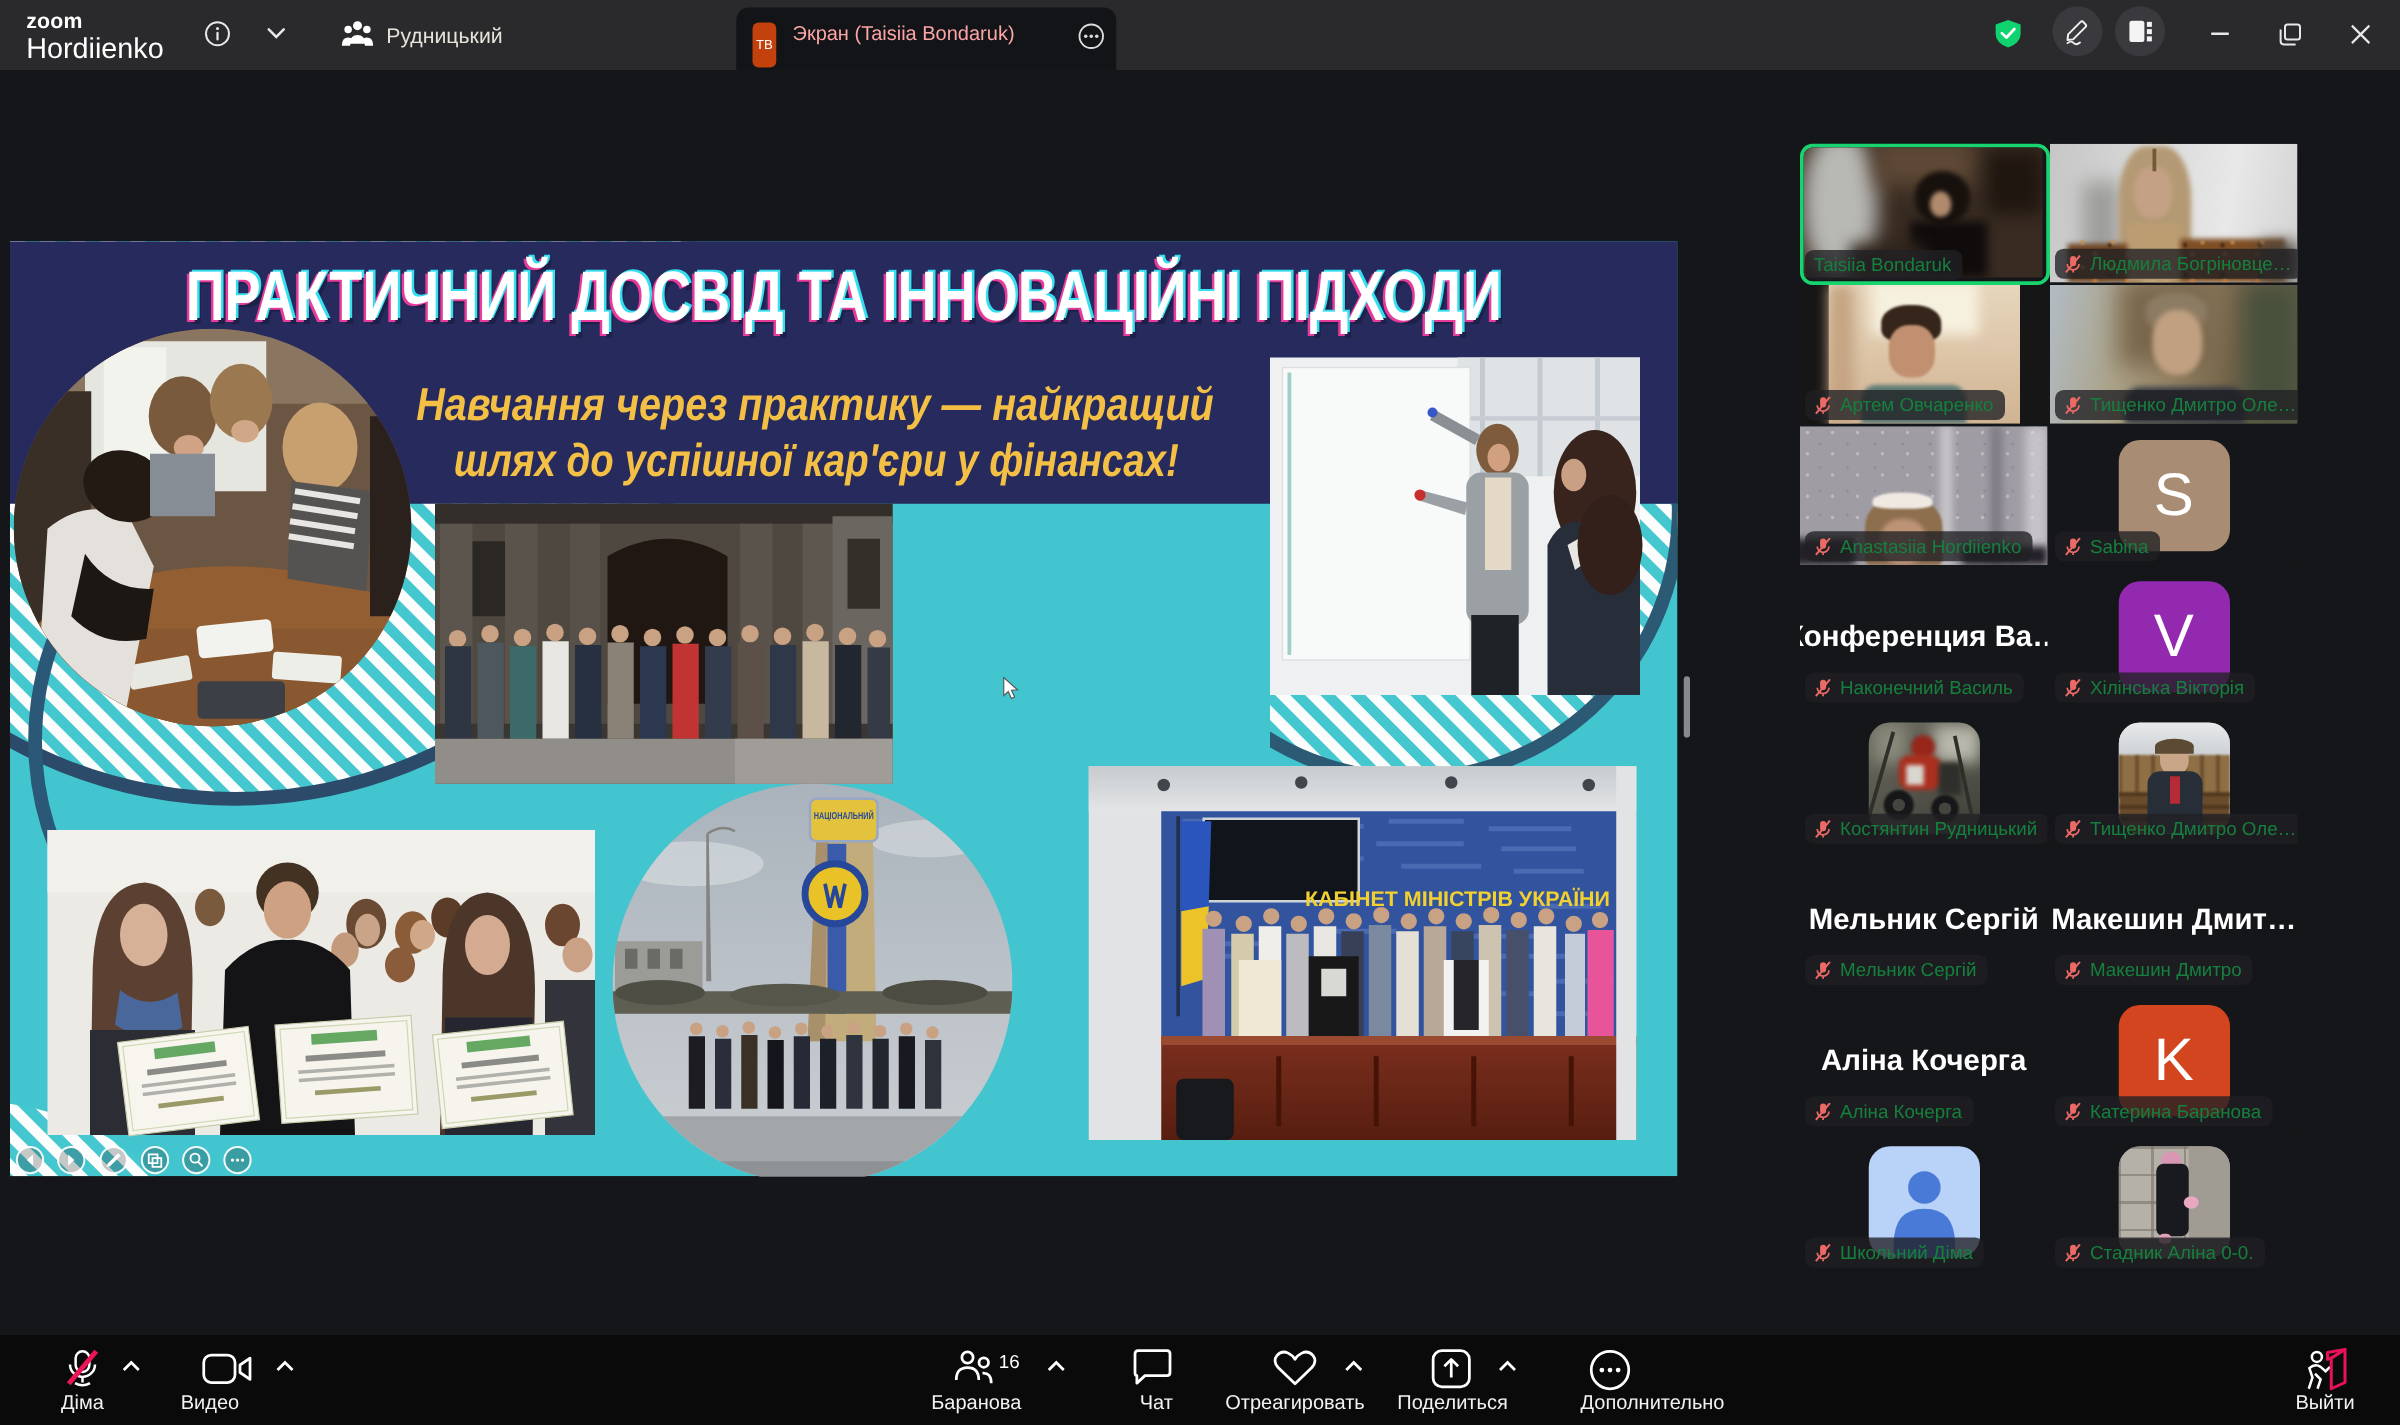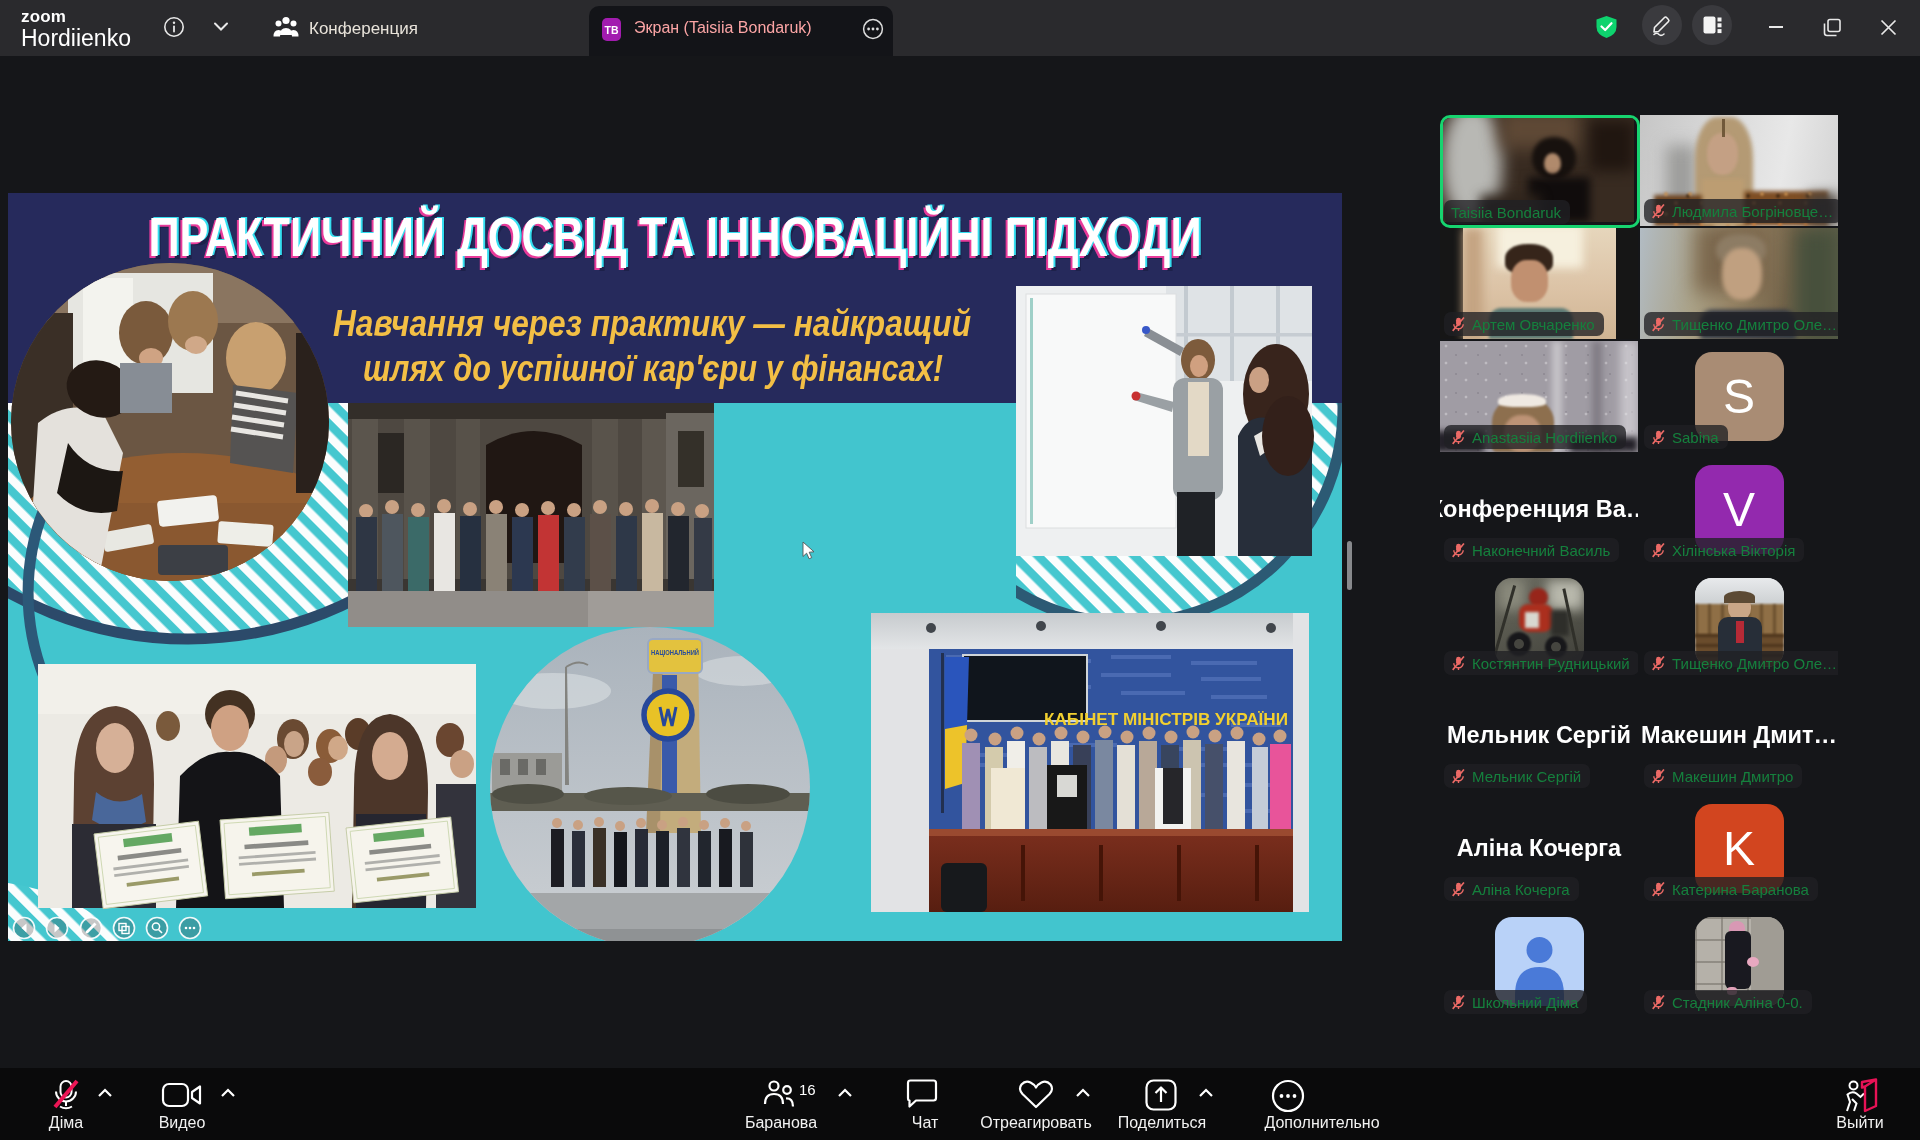--- a/index.html
+++ b/index.html
@@ -612,7 +612,7 @@
       <path d="M1.5,22.5 q0,-6.5 5,-6.5 q2.5,0 3.8,1.5 q-2.3,2 -2.3,5 z" fill="#fff"></path>
       <path d="M26.5,22.5 q0,-6.5 -5,-6.5 q-2.5,0 -3.8,1.5 q2.3,2 2.3,5 z" fill="#fff"></path>
     </svg>
-<div class="a" style="left:309px;top:19px;color:#e8e3da;font-size:17px">Конференция</div>
+<div class="a" style="left:309px;top:19px;color:#e8e3da;font-size:17px">Рудницький</div>
 
 <div class="a" style="left:602px;top:18px;width:19px;height:23px;border-radius:5px;background:#a21caf;color:#fff;font-size:10.5px;font-weight:bold;display:flex;align-items:center;justify-content:center">ТВ</div>
 <div class="a" style="left:634px;top:19px;color:#fca5a5;font-size:16px;white-space:nowrap">Экран (Taisiia Bondaruk)</div>

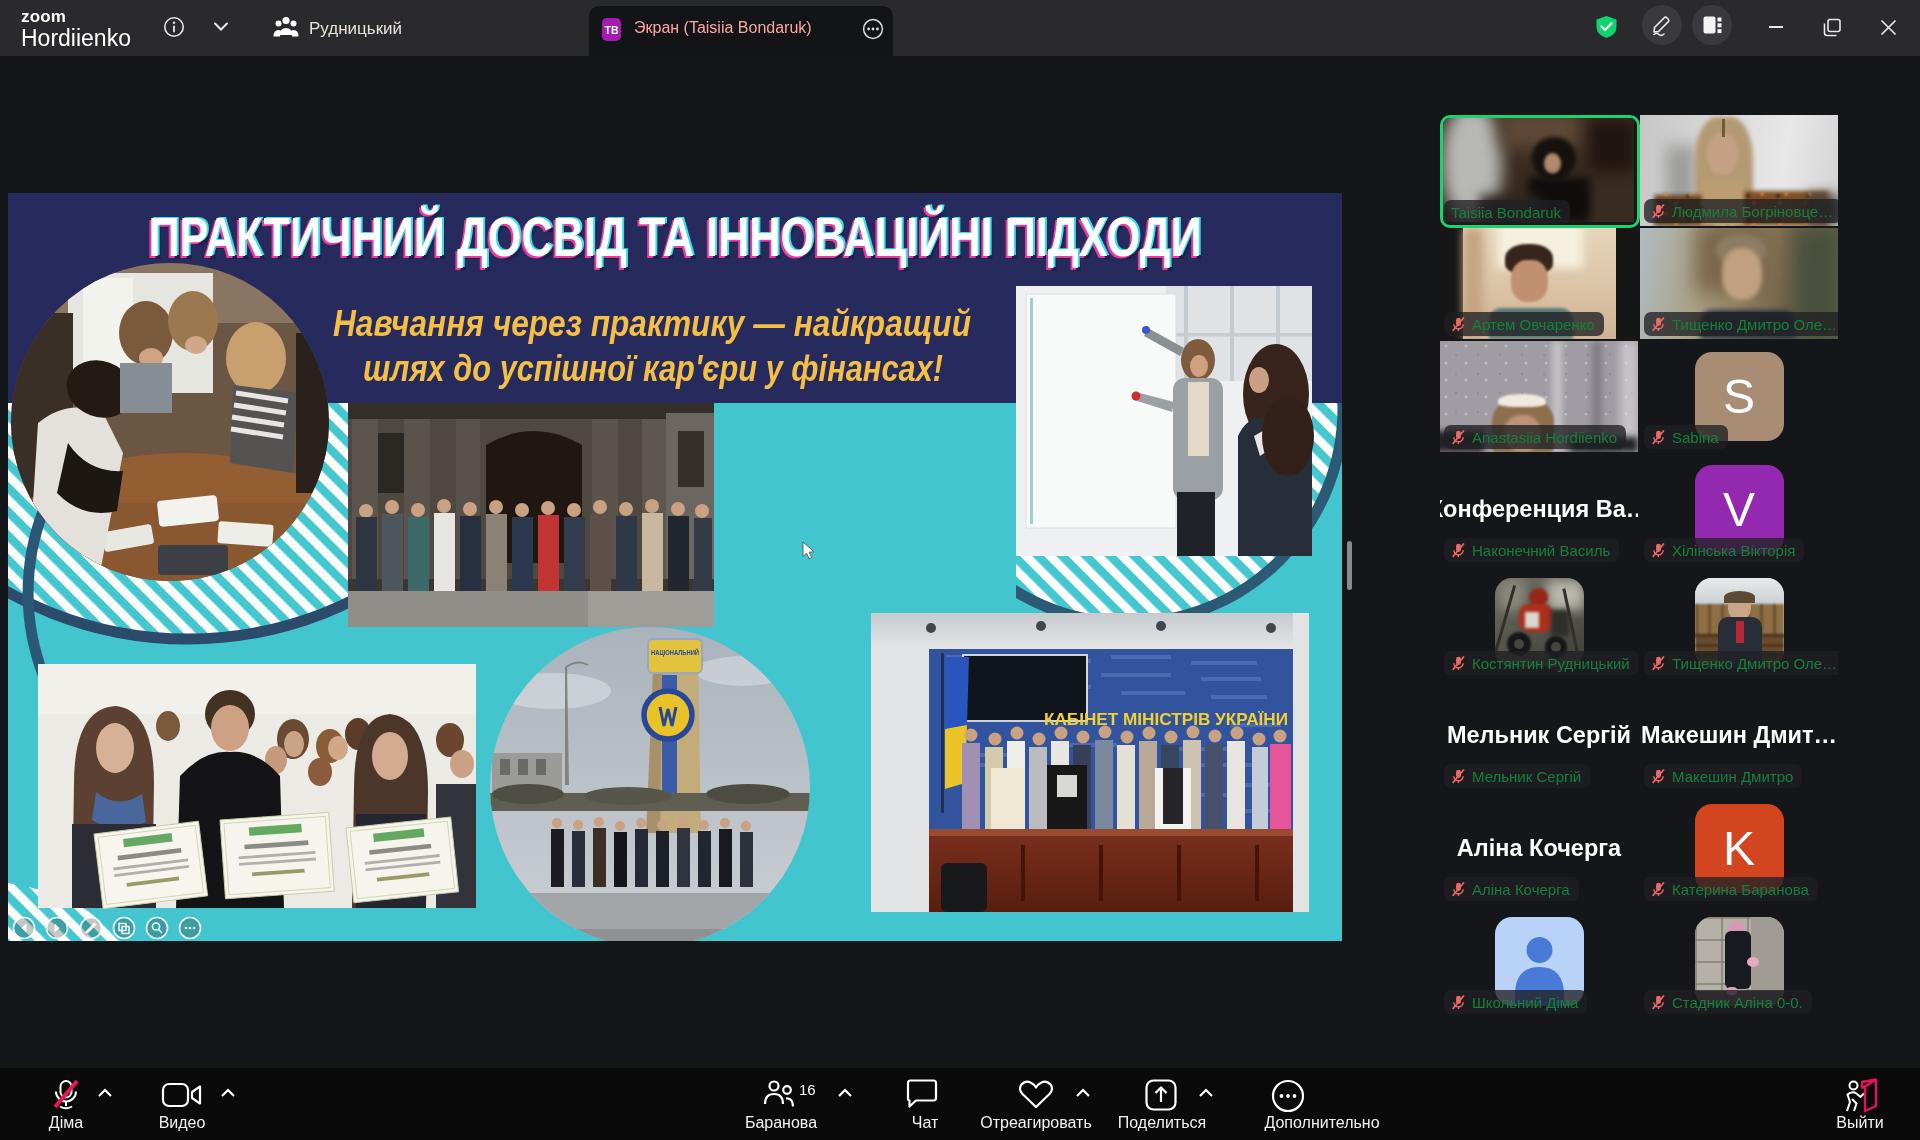--- a/index.html
+++ b/index.html
@@ -614,7 +614,7 @@
     </svg>
 <div class="a" style="left:309px;top:19px;color:#e8e3da;font-size:17px">Рудницький</div>
 
-<div class="a" style="left:602px;top:18px;width:19px;height:23px;border-radius:5px;background:#a21caf;color:#fff;font-size:10.5px;font-weight:bold;display:flex;align-items:center;justify-content:center">ТВ</div>
+<div class="a" style="left:602px;top:18px;width:19px;height:36px;border-radius:5px;background:#c2410c;color:#fff;font-size:10.5px;font-weight:normal;display:flex;align-items:center;justify-content:center">ТВ</div>
 <div class="a" style="left:634px;top:19px;color:#fca5a5;font-size:16px;white-space:nowrap">Экран (Taisiia Bondaruk)</div>
 <svg class="a" style="left:862px;top:18px" width="22" height="22" viewBox="0 0 22 22">
       <circle cx="11" cy="11" r="9.4" fill="none" stroke="#dcdcdc" stroke-width="1.5"></circle>

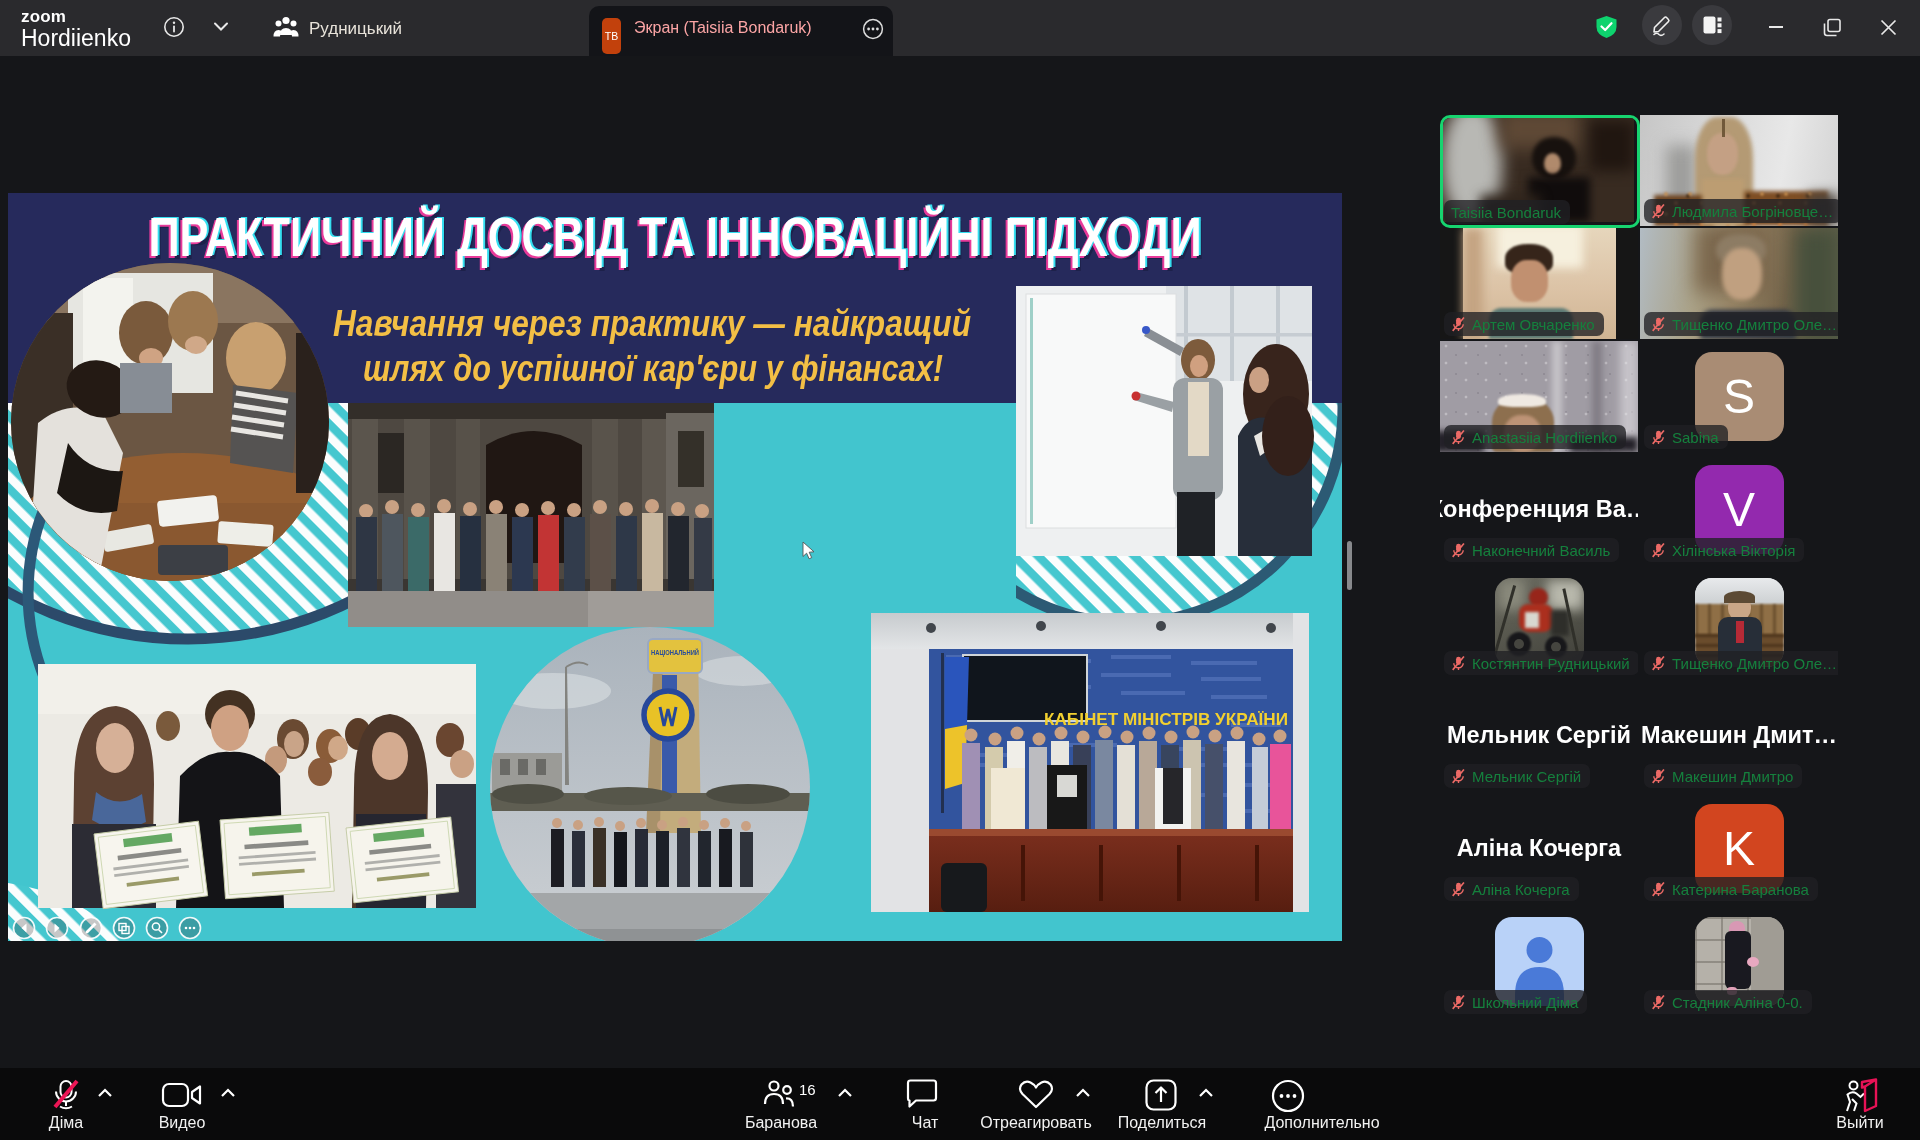--- a/index.html
+++ b/index.html
@@ -668,7 +668,7 @@
 <svg class="chev" style="left:228px" width="16" height="10" viewBox="0 0 16 10">
       <path d="M2,8 L8,2 L14,8" fill="none" stroke="#fff" stroke-width="2.2"></path>
     </svg>
-<div class="tlbl" style="left:182px">Видео</div>
+<div class="tlbl" style="left:168px">Видео</div>
 <svg class="tic" style="left:779px" width="36" height="34" viewBox="0 0 36 34">
       <g fill="none" stroke="#fff" stroke-width="2.2">
         <circle cx="13" cy="8" r="4.5"></circle>

